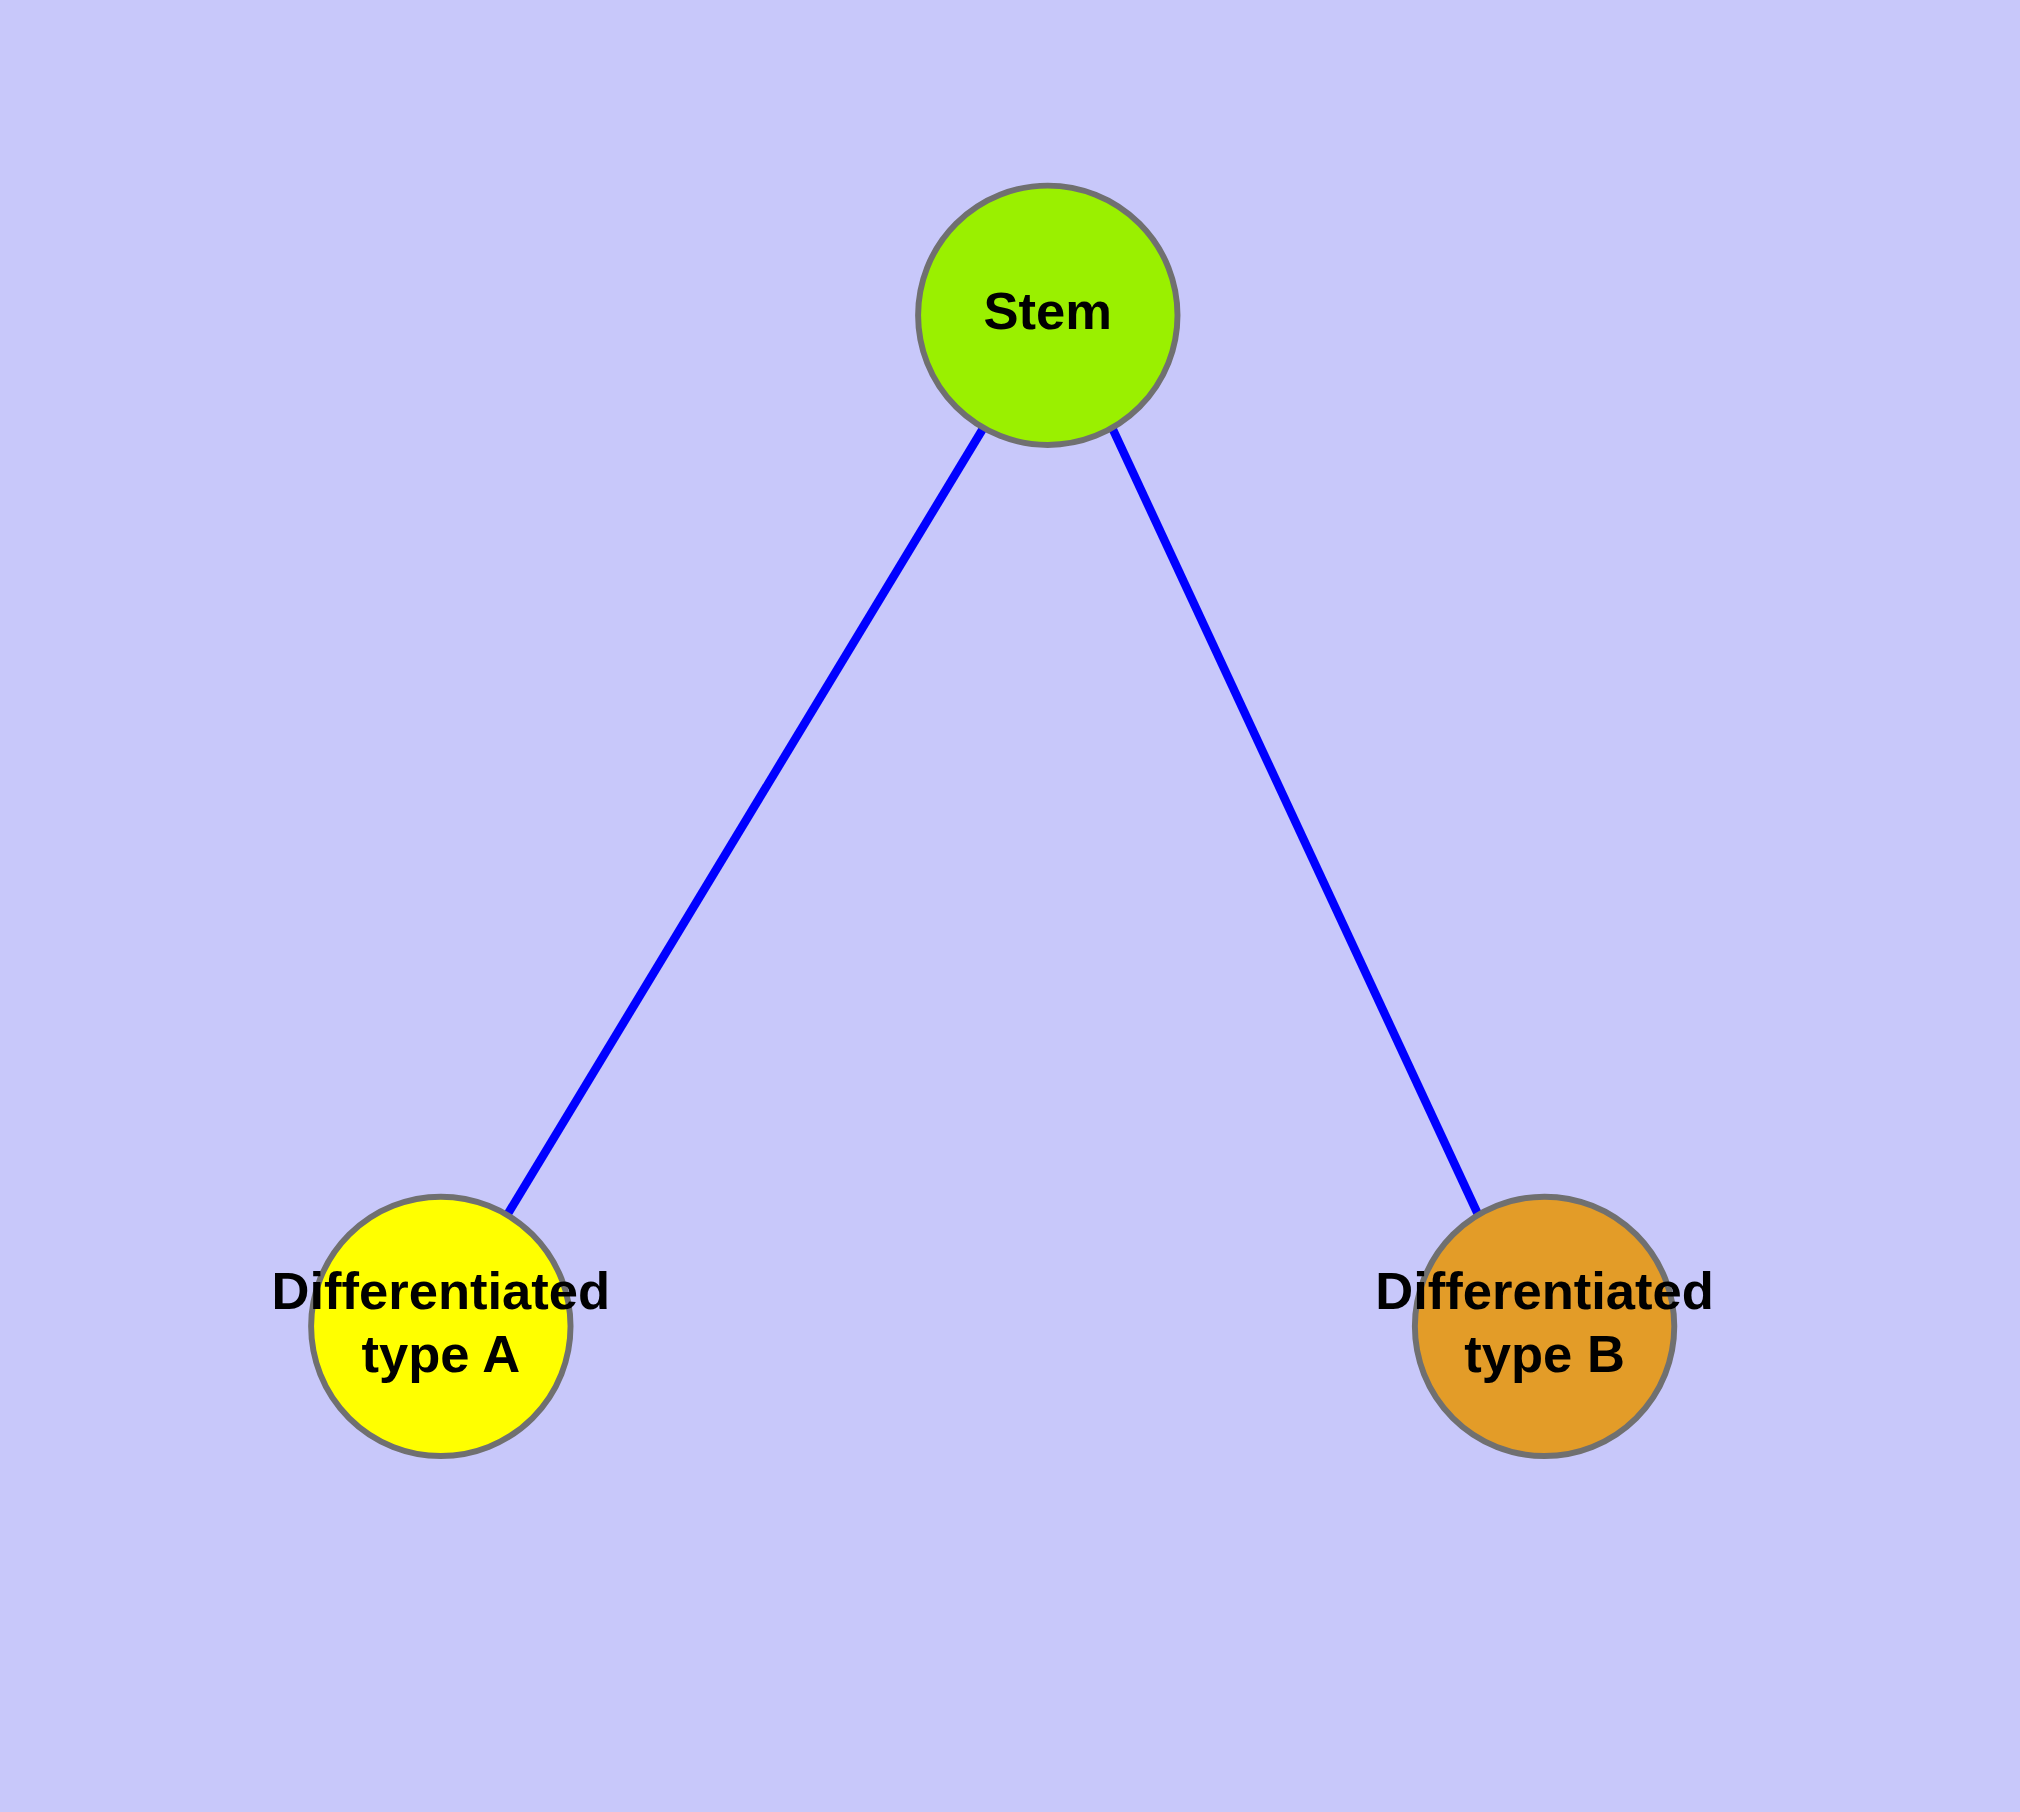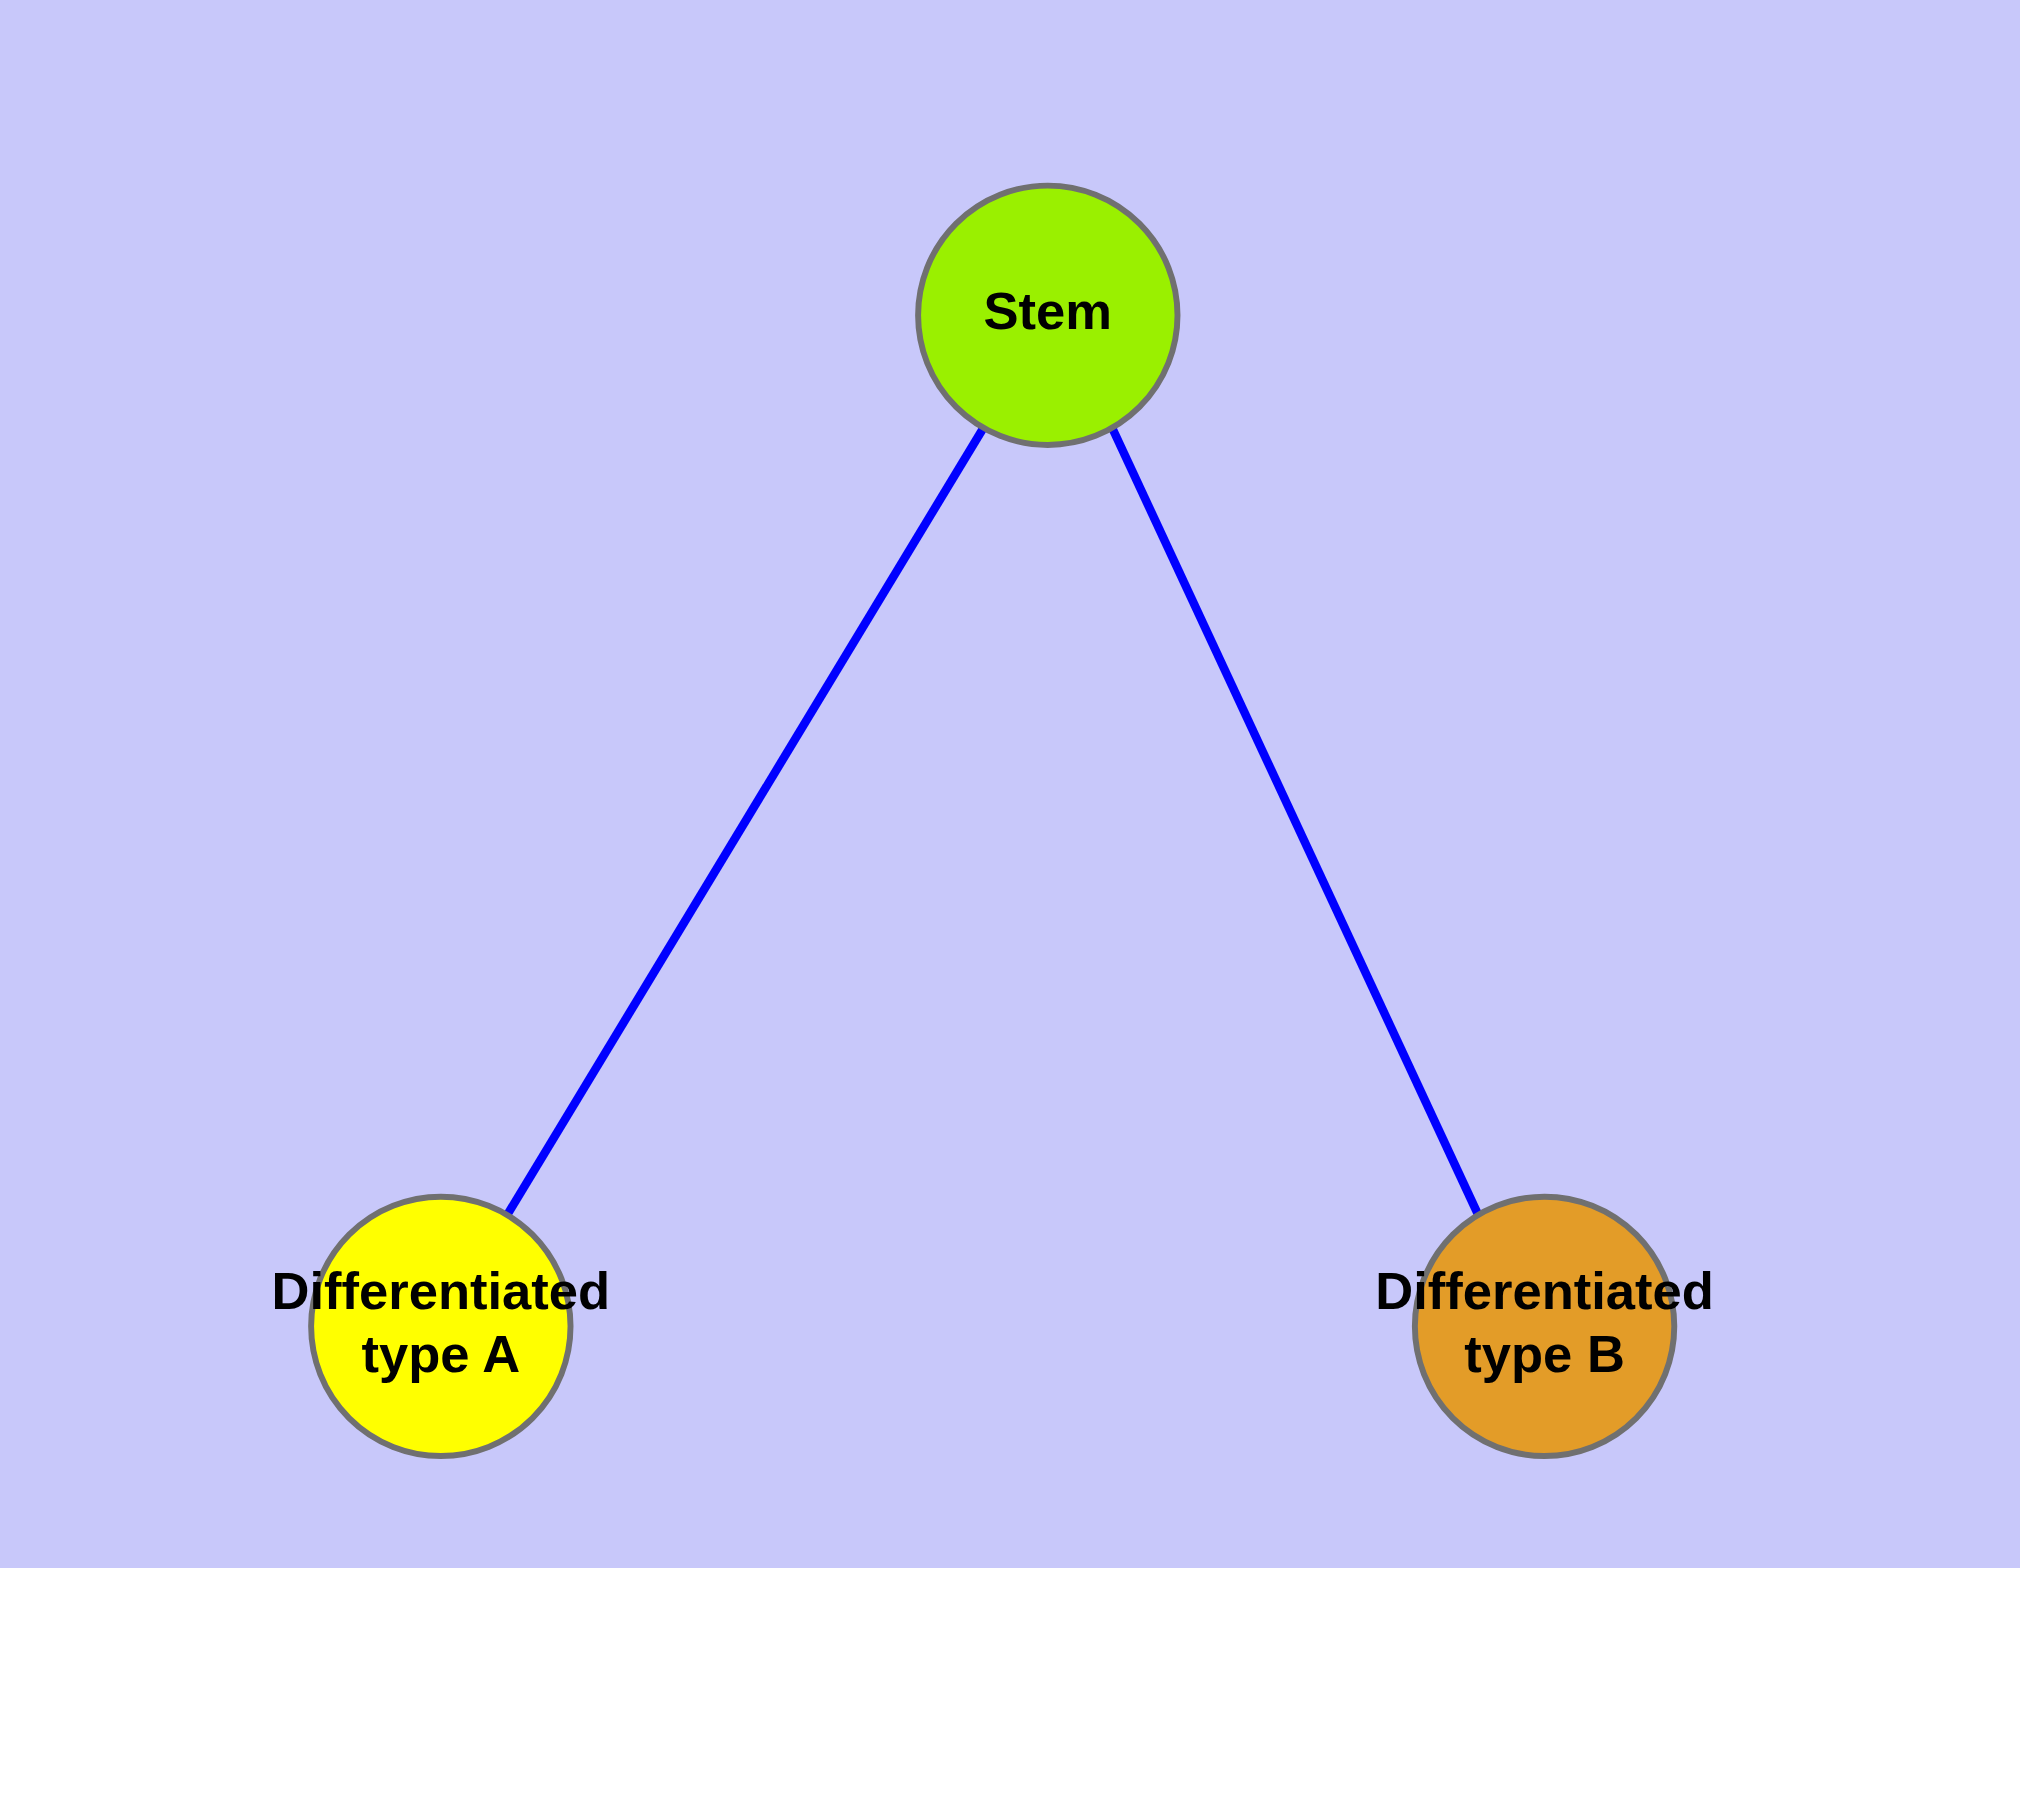--- a/index.html
+++ b/index.html
@@ -36,7 +36,7 @@
 </head>
 <body>
 
-<div id="stage" style="width: 2021px; height: 1568px; background: rgb(200, 200, 250);">
+<div id="stage" style="width: 2021px; height: 1812px; background: rgb(200, 200, 250);">
   <svg id="graph-svg" viewBox="0 0 2384 2138" preserveAspectRatio="none" xmlns="http://www.w3.org/2000/svg" style="width: 2021px; height: 1812px;">
 
     <rect id="bg-rect" x="0" y="0" width="2384" height="2138" fill="#C8C8FA"></rect>

